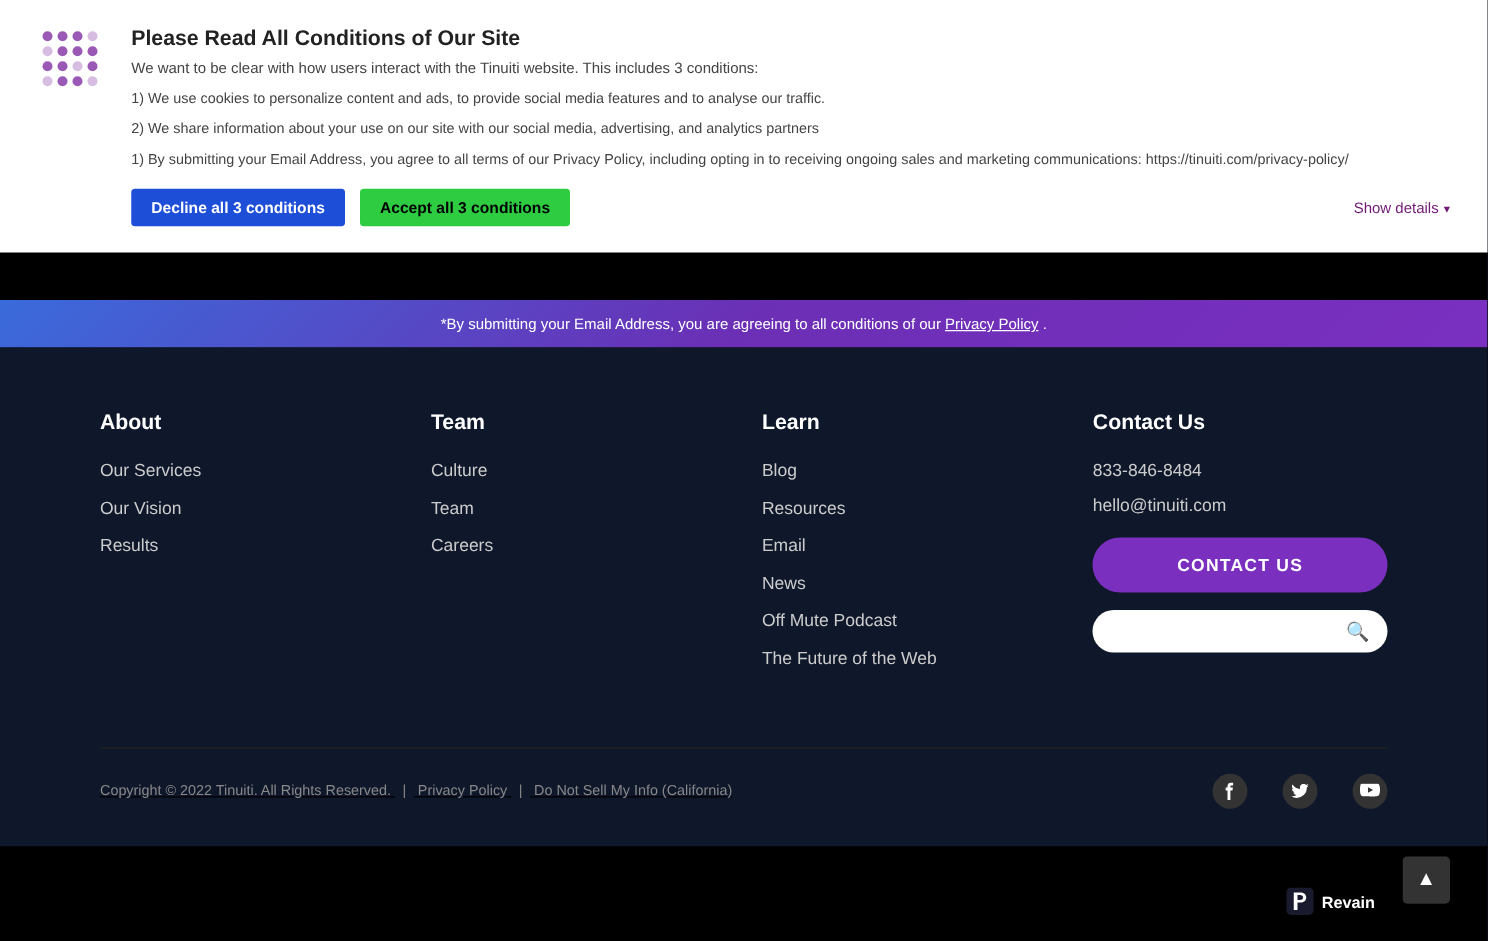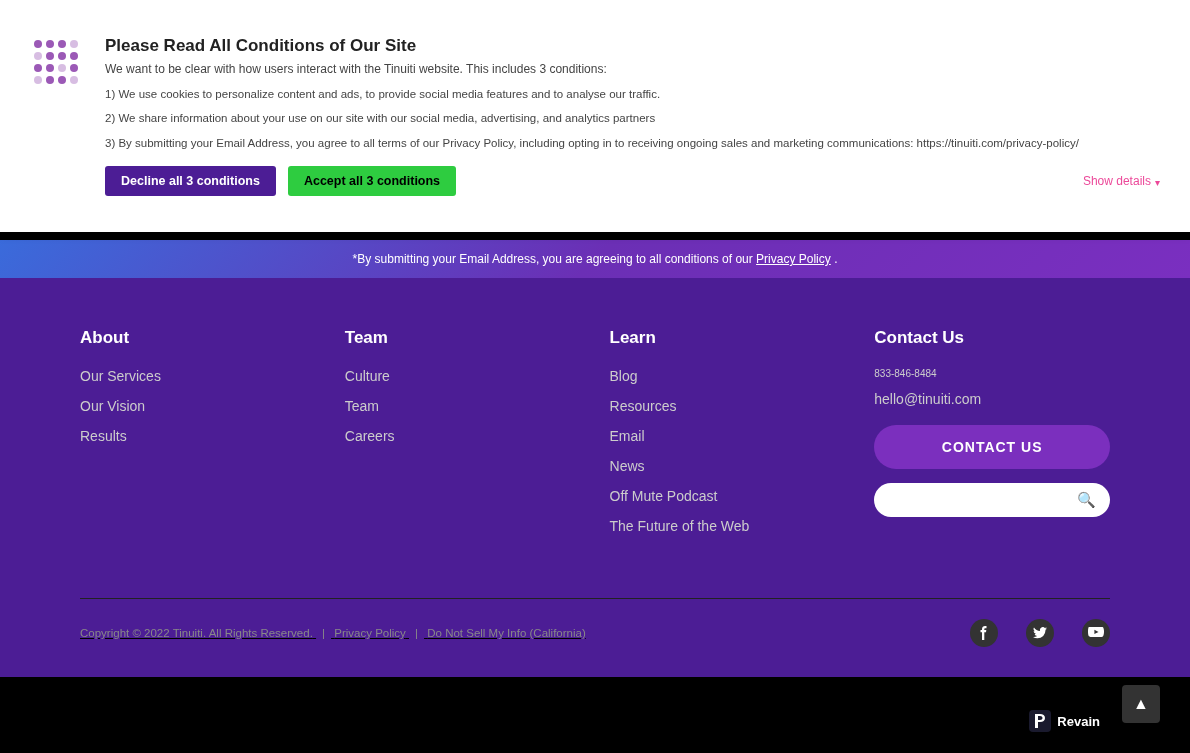--- a/index.html
+++ b/index.html
@@ -10,7 +10,7 @@
       position: absolute;
       top: 0; left: 0; right: 0;
       background: #fff;
-      padding: 36px 30px;
+      padding: 21px 30px;
       display: flex;
       gap: 20px;
       z-index: 100;

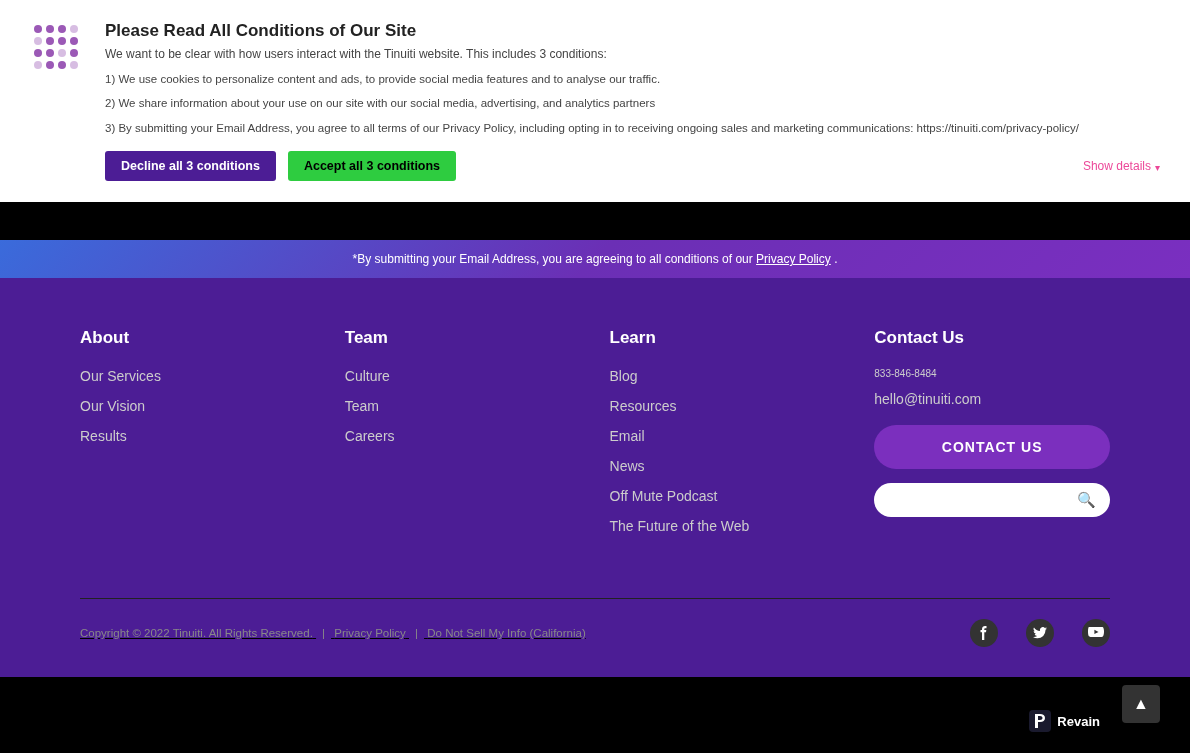--- a/index.html
+++ b/index.html
@@ -217,7 +217,7 @@
     <div class="cookie-intro">We want to be clear with how users interact with the Tinuiti website. This includes 3 conditions:</div>
     <div class="cookie-condition">1) We use cookies to personalize content and ads, to provide social media features and to analyse our traffic.</div>
     <div class="cookie-condition">2) We share information about your use on our site with our social media, advertising, and analytics partners</div>
-    <div class="cookie-condition">3) By submitting your Email Address, you agree to all terms of our Privacy Policy, including opting in to receiving ongoing sales and marketing communications: https://tinuiti.com/privacy-policy/</div>
+    <div class="cookie-condition">1) By submitting your Email Address, you agree to all terms of our Privacy Policy, including opting in to receiving ongoing sales and marketing communications: https://tinuiti.com/privacy-policy/</div>
     <div class="cookie-actions">
       <button class="btn-decline">Decline all 3 conditions</button>
       <button class="btn-accept">Accept all 3 conditions</button>

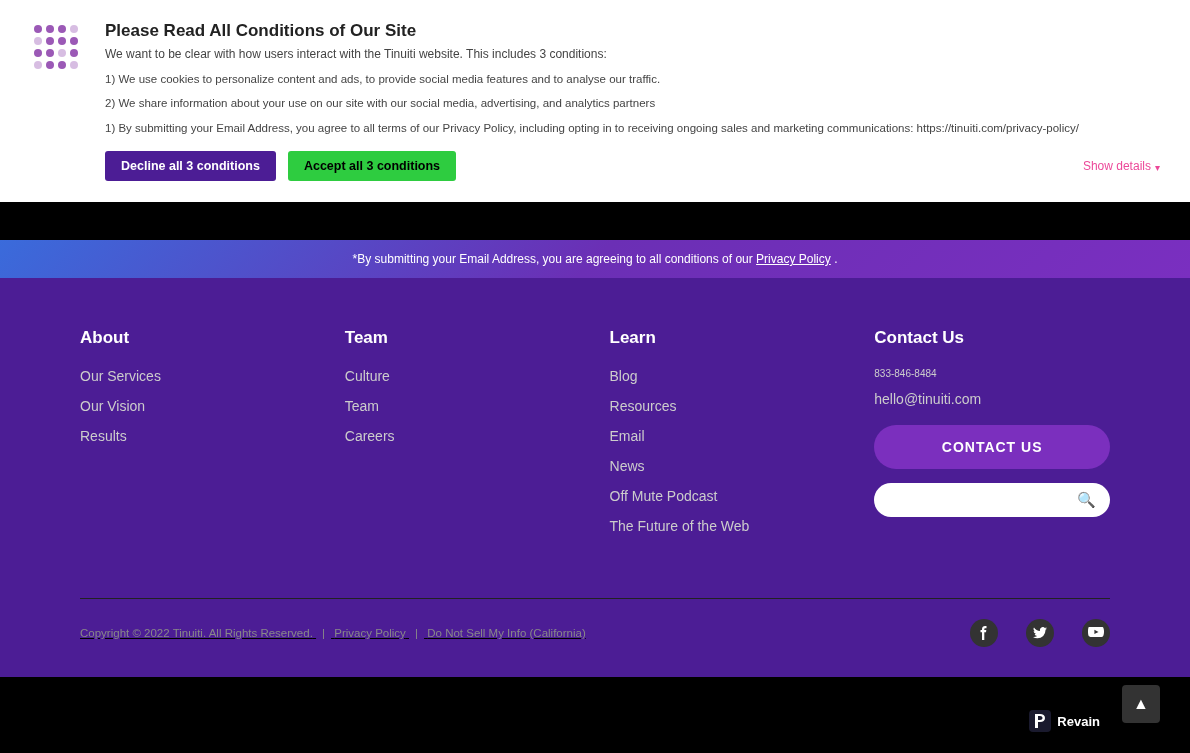--- a/index.html
+++ b/index.html
@@ -30,7 +30,7 @@
     .cookie-condition { font-size: 11.5px; color: #444; margin-bottom: 7px; line-height: 1.5; }
     .cookie-actions { display: flex; align-items: center; gap: 12px; margin-top: 14px; }
     .btn-decline {
-      background: #4c1d95;
+      background: #1d4ed8;
       color: #fff;
       border: none;
       padding: 8px 16px;

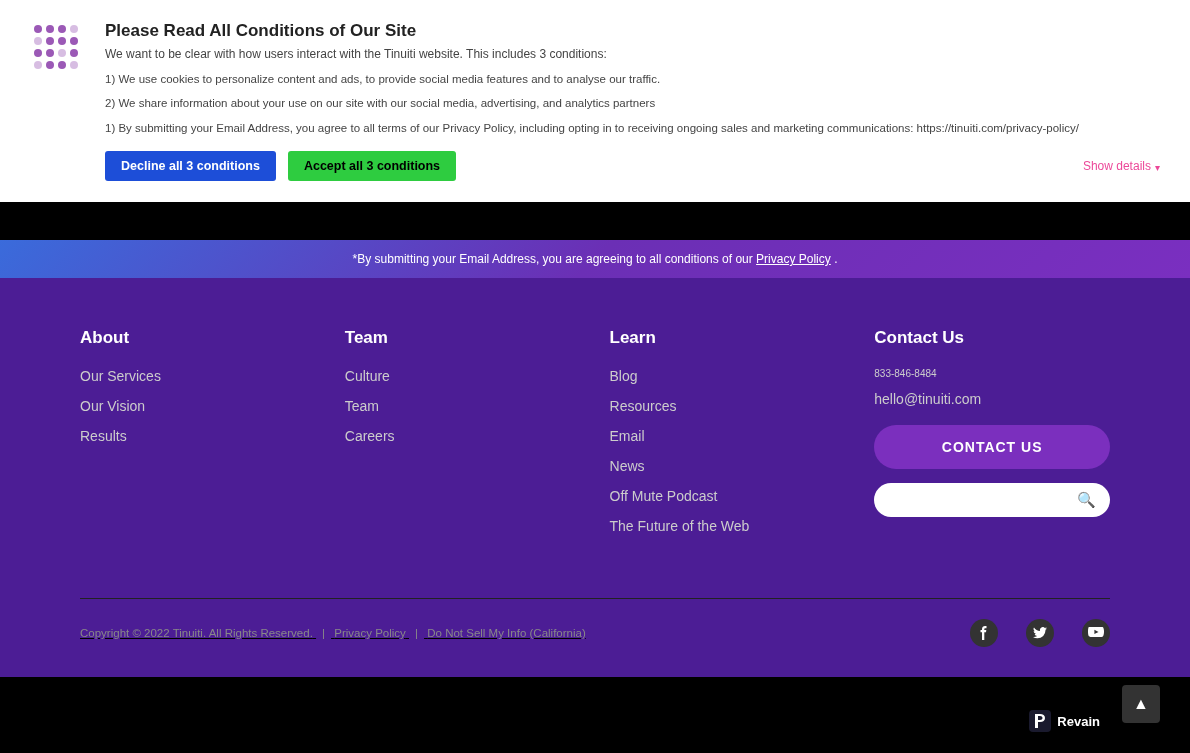--- a/index.html
+++ b/index.html
@@ -50,7 +50,7 @@
       font-weight: 700;
     }
     .show-details {
-      color: #ec4899;
+      color: #701a75;
       font-size: 12px;
       cursor: pointer;
       display: flex;

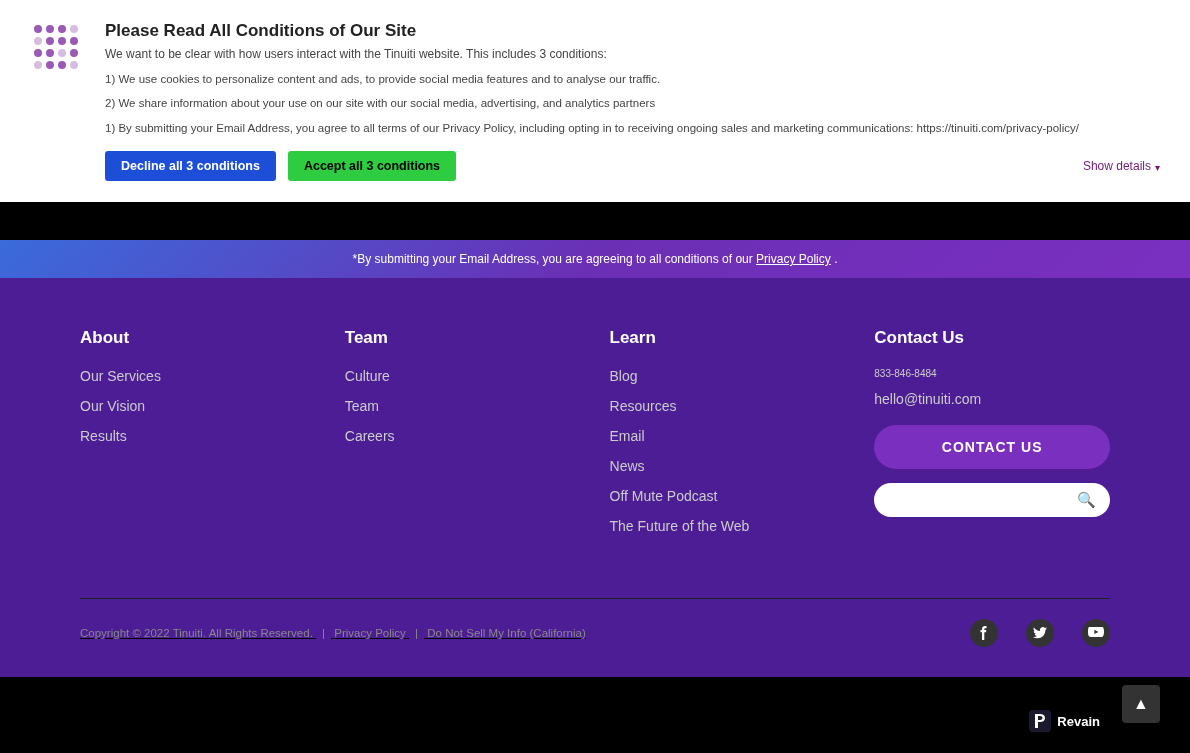--- a/index.html
+++ b/index.html
@@ -72,7 +72,7 @@
 
     
     .footer {
-      background: #4c1d95;
+      background: #0f172a;
       padding: 50px 80px 30px;
     }
     .footer-grid {

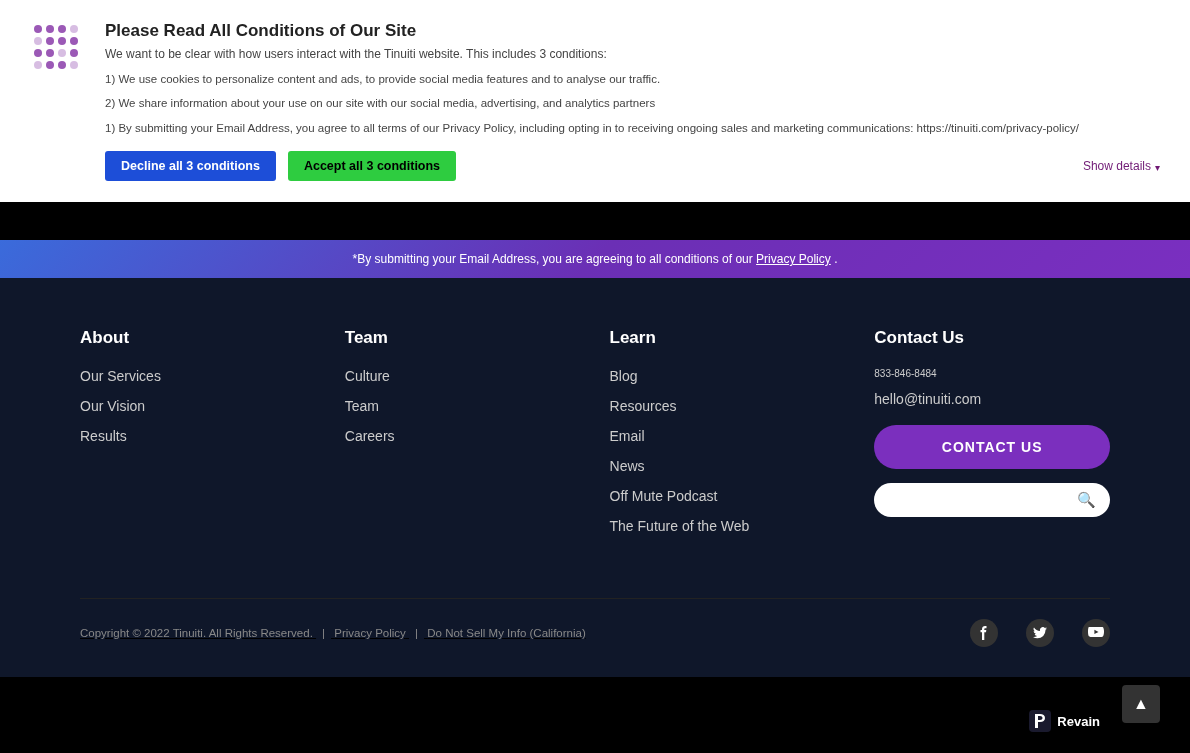--- a/index.html
+++ b/index.html
@@ -97,7 +97,7 @@
     }
     .contact-phone {
       color: #ccc;
-      font-size: 10px;
+      font-size: 14px;
       margin-bottom: 12px;
     }
     .contact-email {

